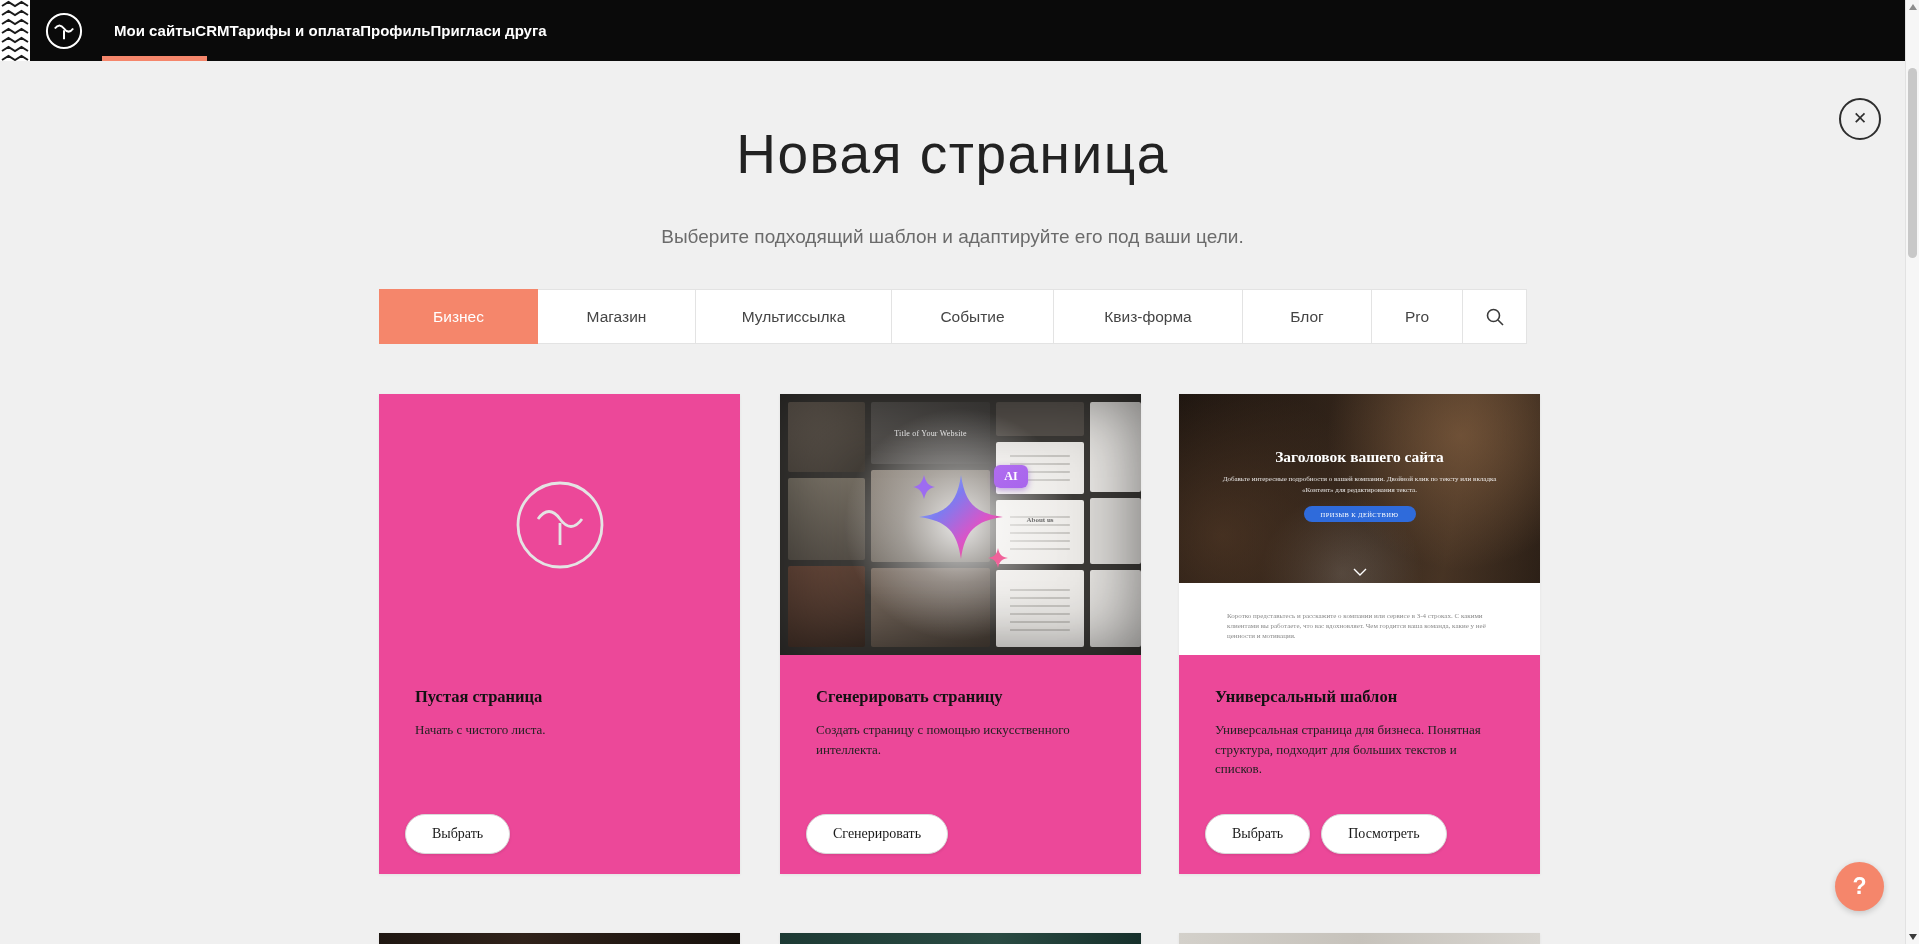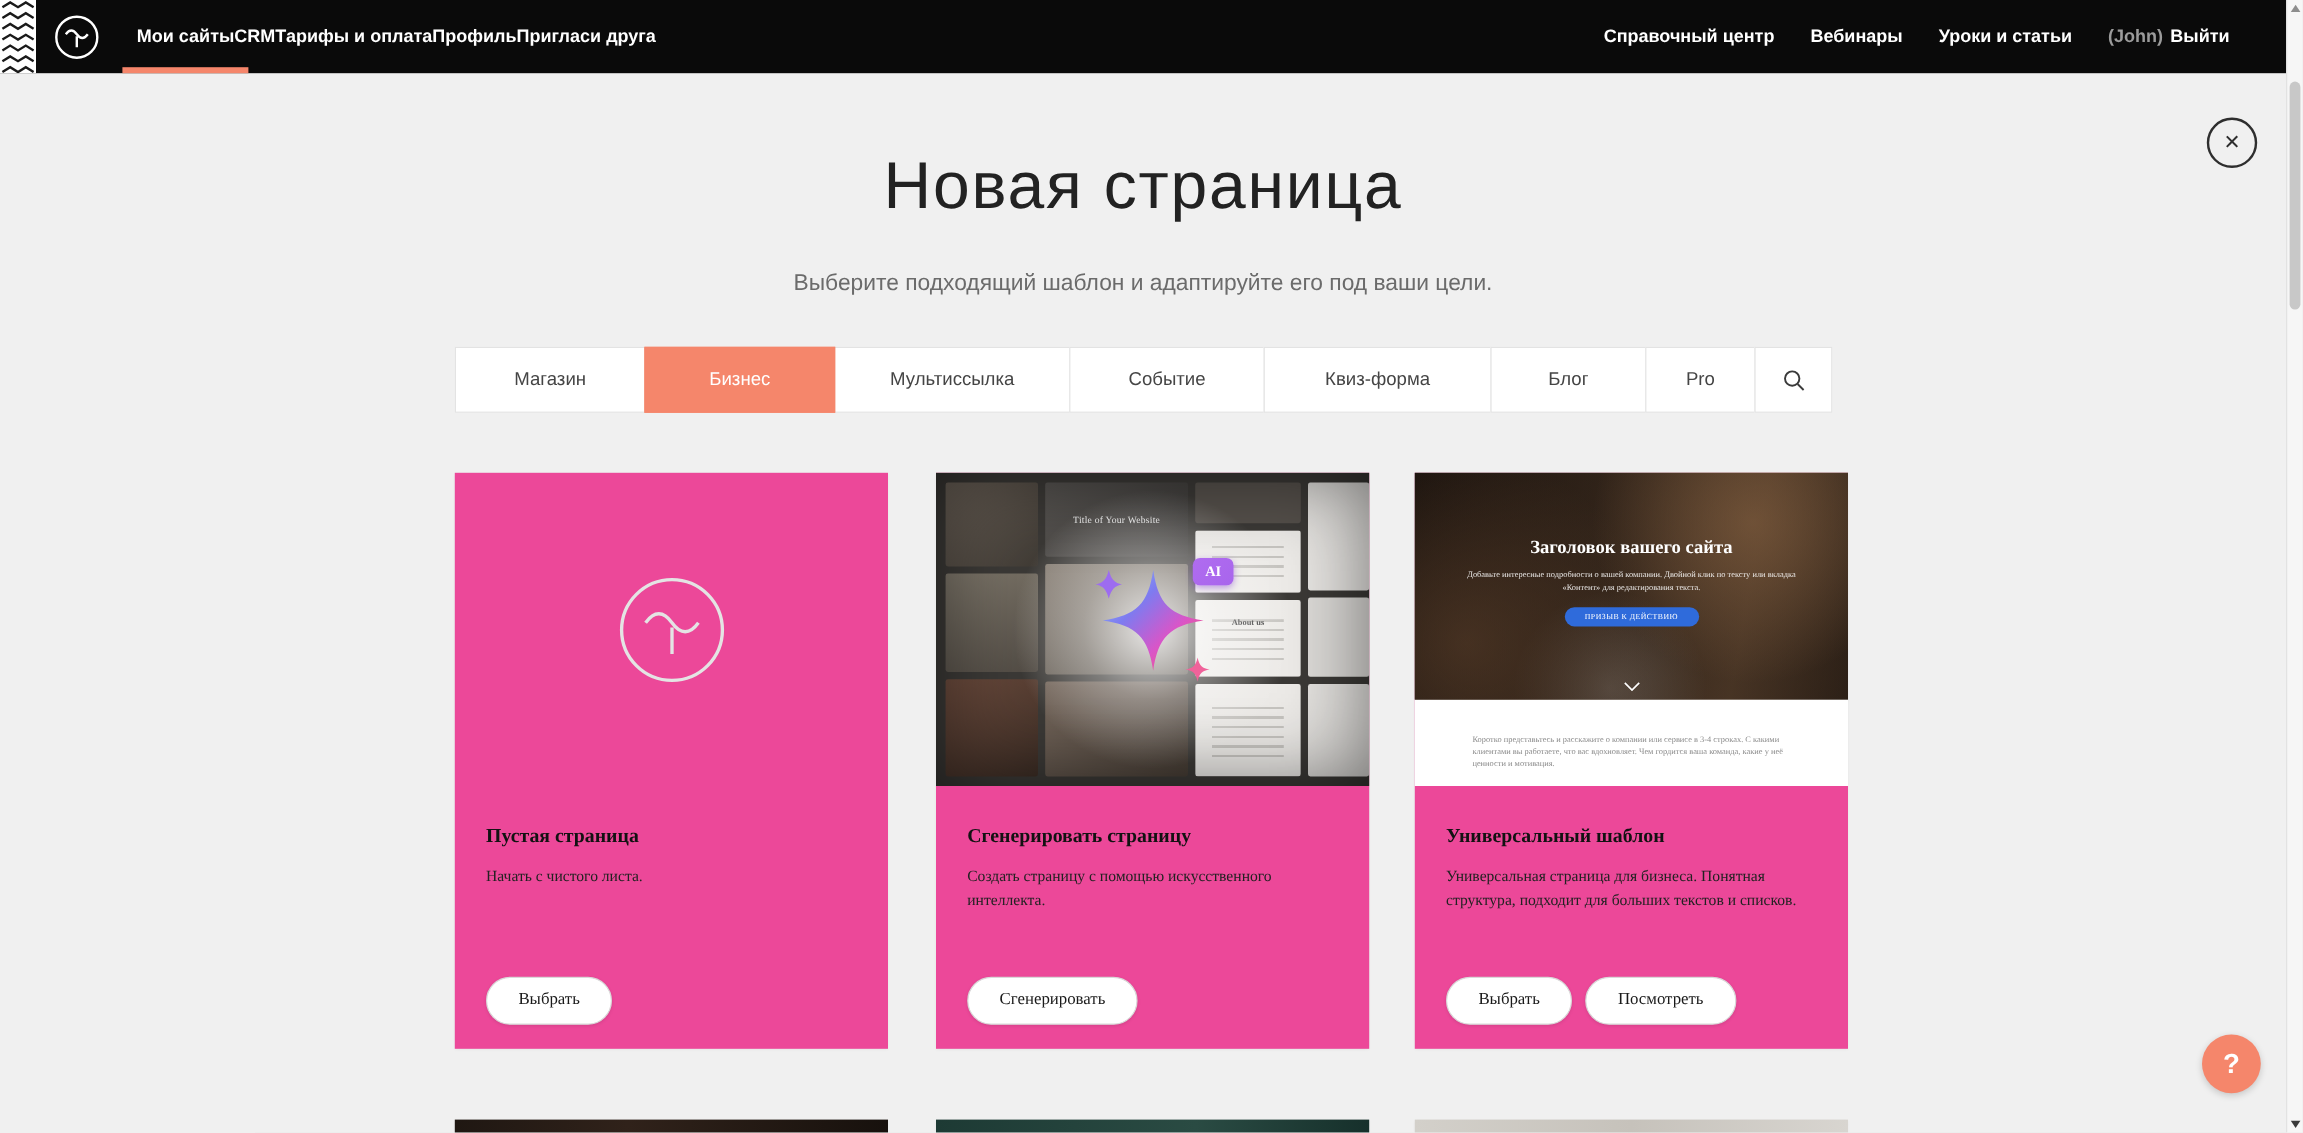--- a/index.html
+++ b/index.html
@@ -129,15 +129,6 @@
       <div class="nav-item">Профиль</div>
       <div class="nav-item">Пригласи друга</div>
     </nav>
-    <nav class="nav-right">
-      <div class="nav-item">Справочный центр</div>
-      <div class="nav-item">Вебинары</div>
-      <div class="nav-item">Уроки и статьи</div>
-      <div class="nav-user">
-        <span class="user-name">(John)</span>
-        <span class="logout-label">Выйти</span>
-      </div>
-    </nav>
   </header>
 
   <button class="close-btn">

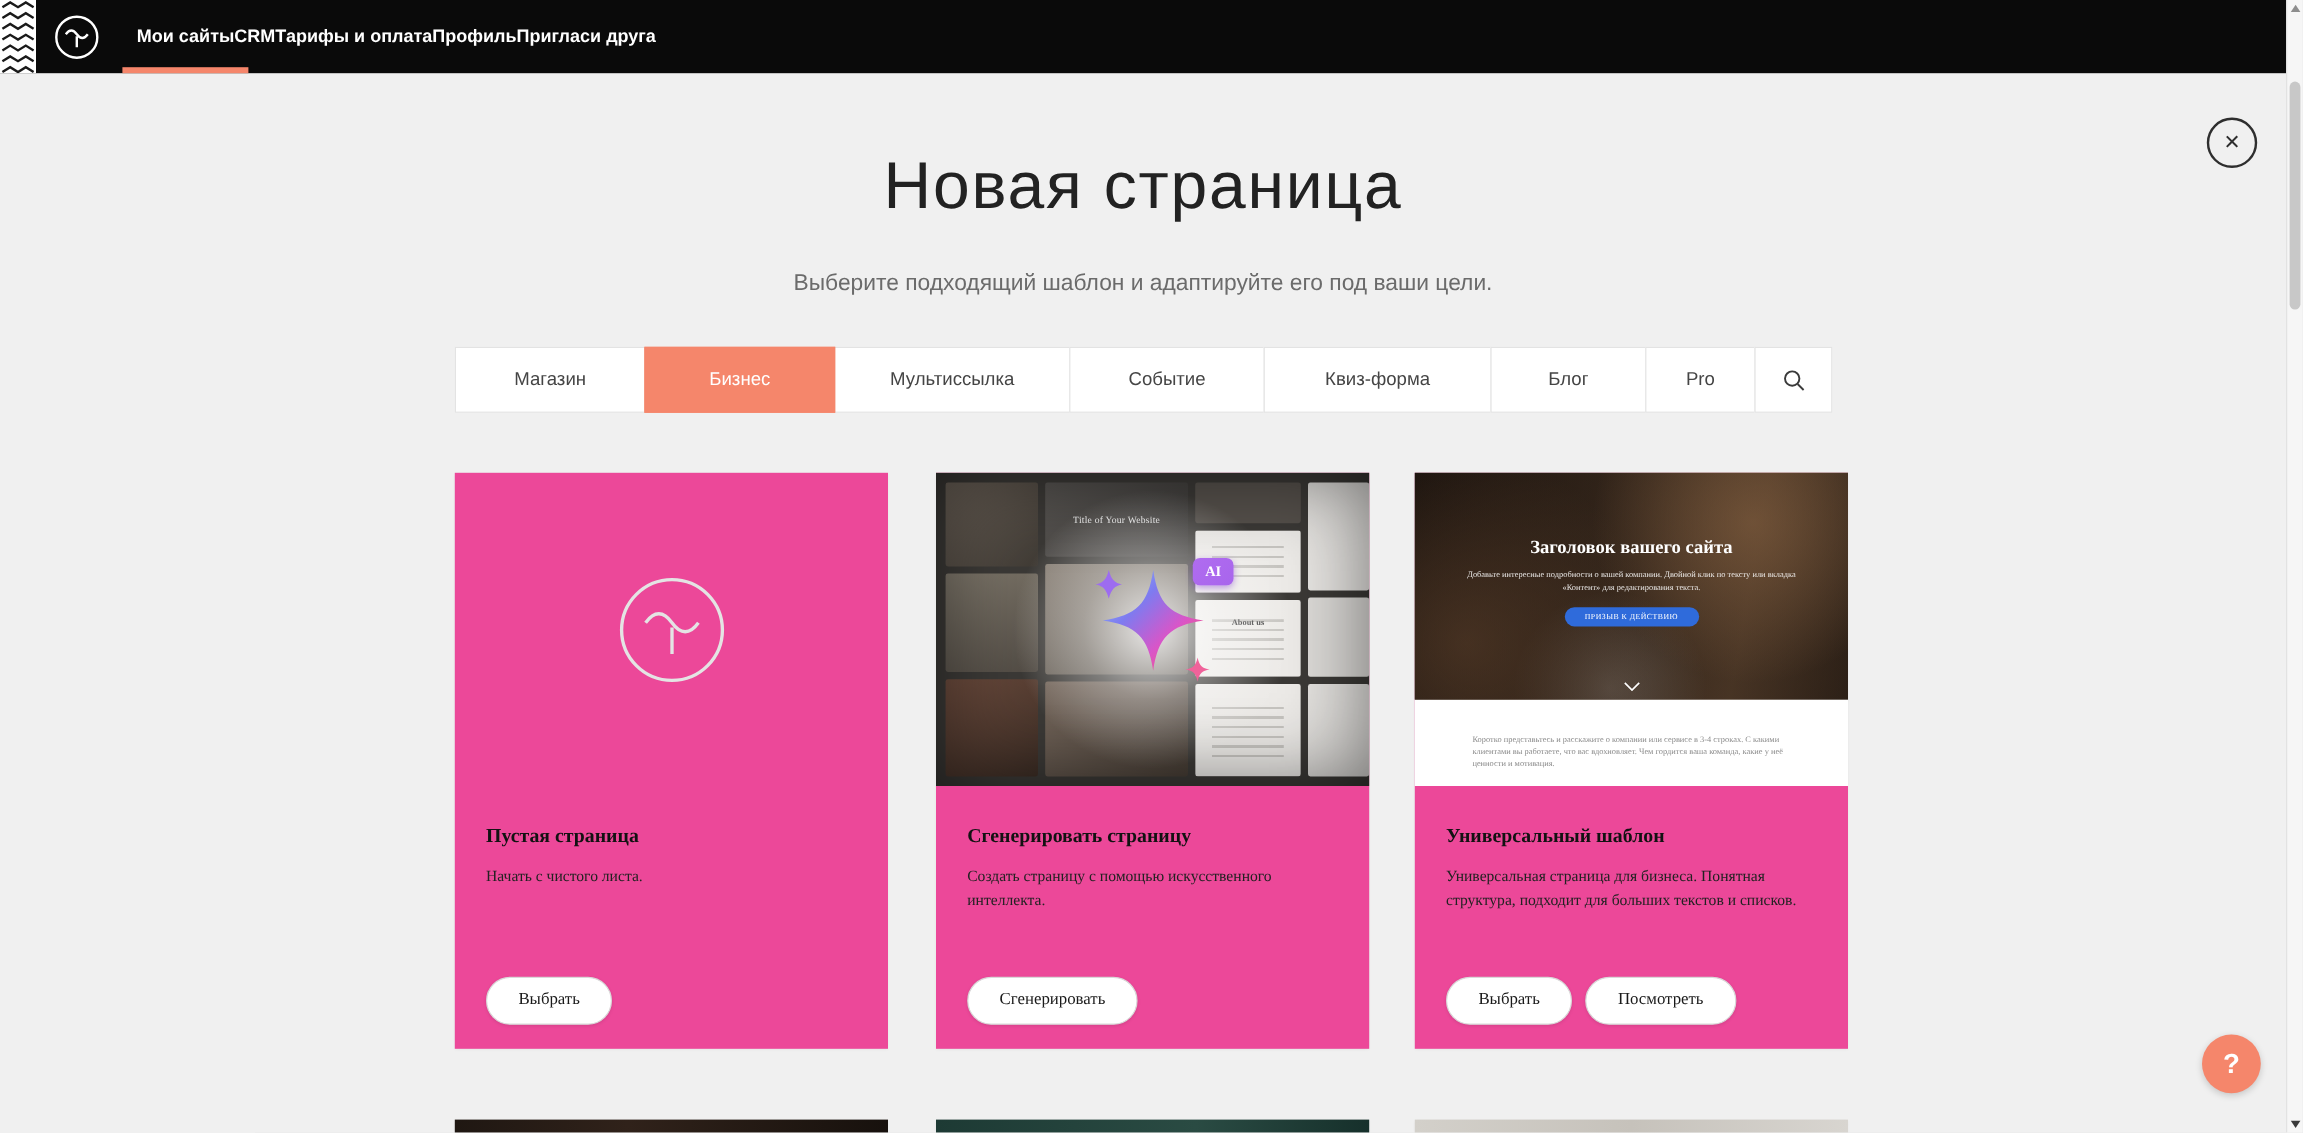--- a/index.html
+++ b/index.html
@@ -138,8 +138,8 @@
   <div class="page-subtitle">Выберите подходящий шаблон и адаптируйте его под ваши цели.</div>
 
   <div class="tabs">
+    <div class="tab active" style="width:159px">Бизнес</div>
     <div class="tab" style="width:159px">Магазин</div>
-    <div class="tab active" style="width:159px">Бизнес</div>
     <div class="tab" style="width:197px">Мультиссылка</div>
     <div class="tab" style="width:163px">Событие</div>
     <div class="tab" style="width:190px">Квиз-форма</div>

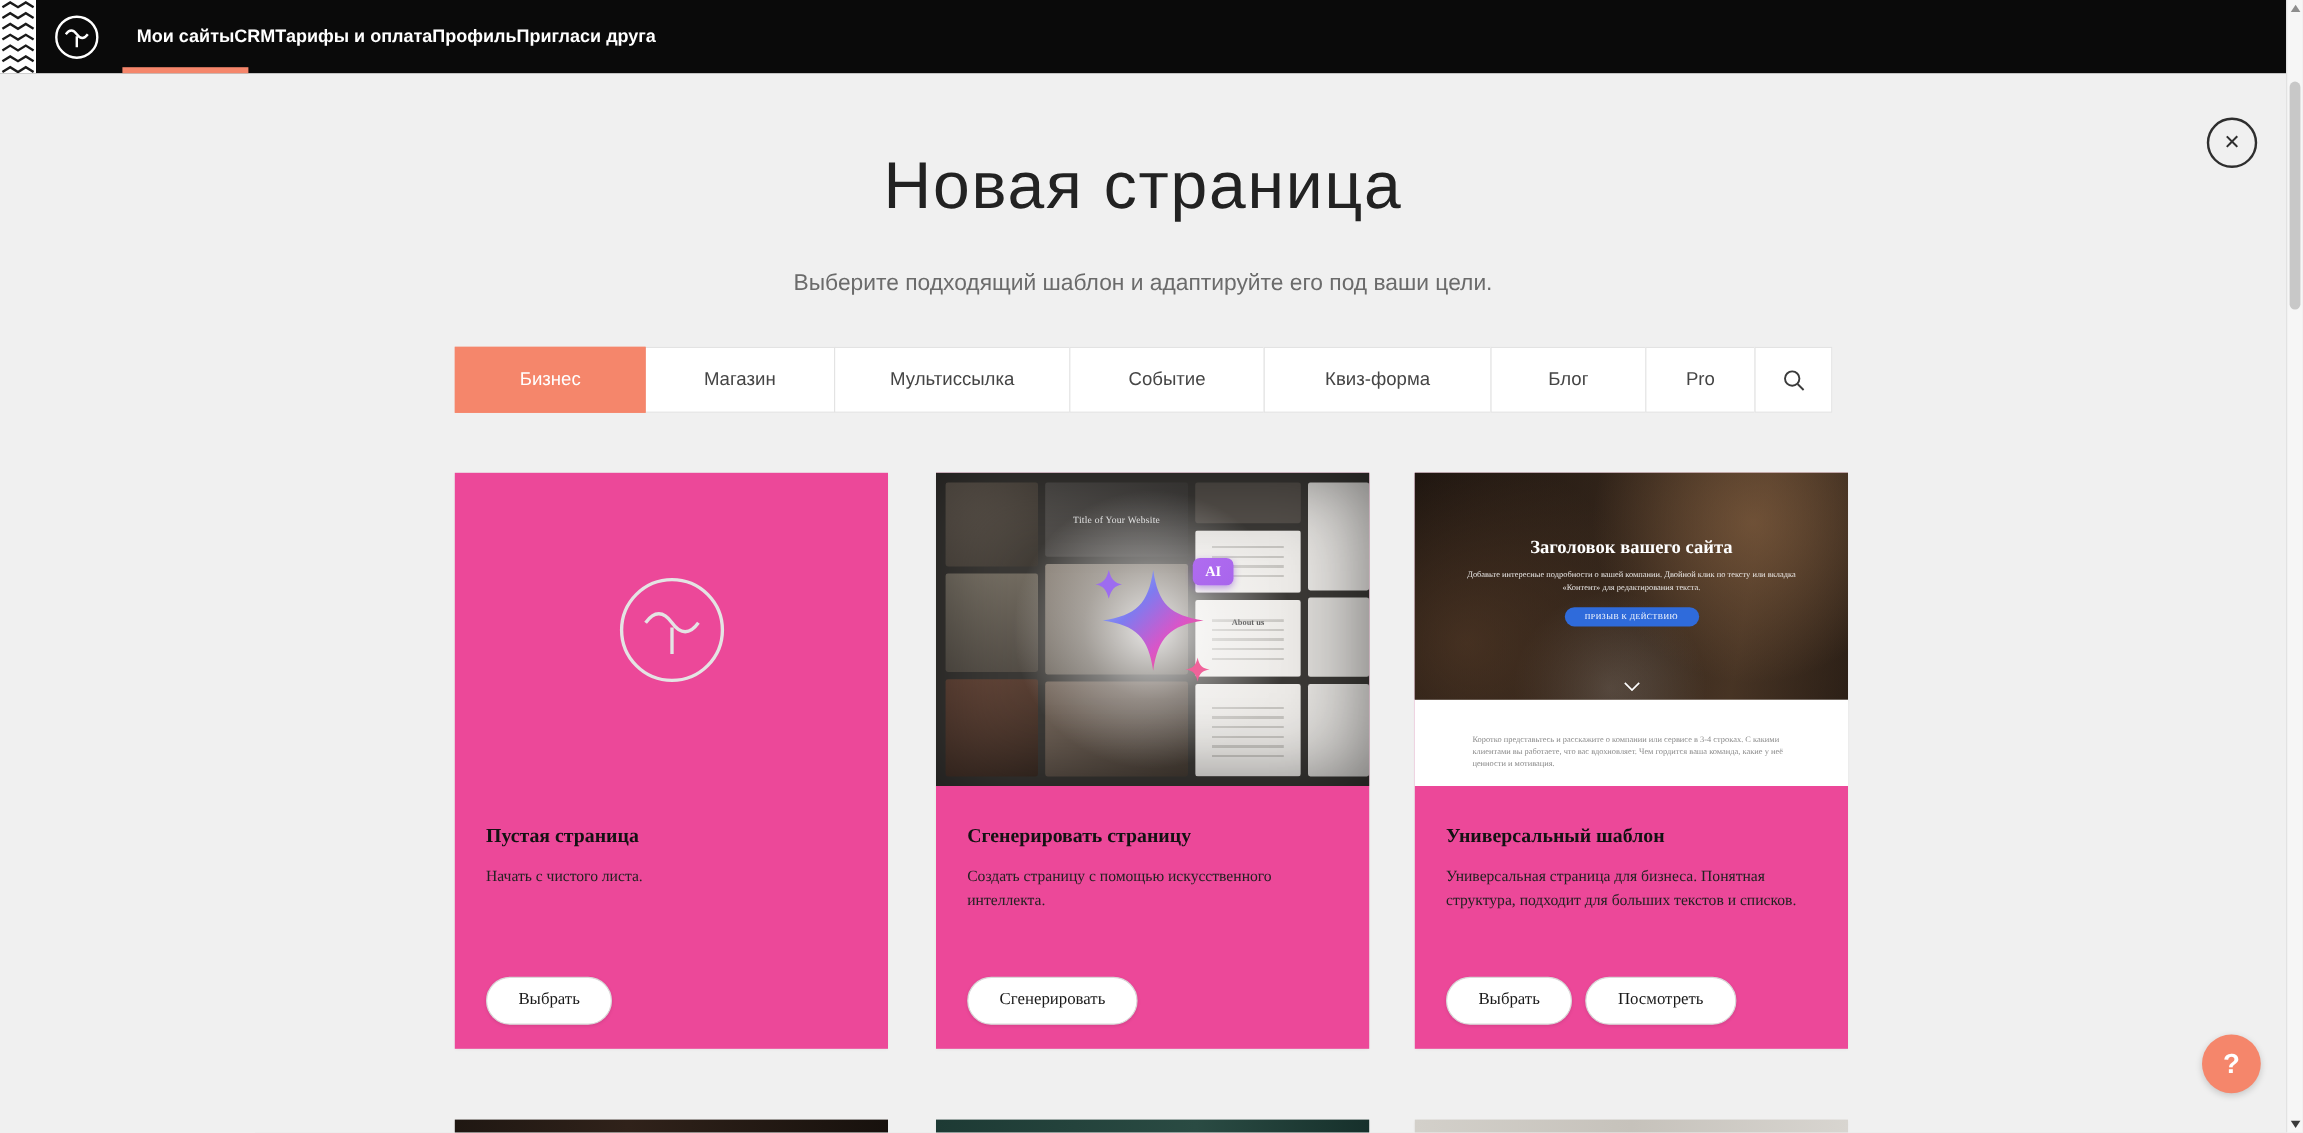--- a/index.html
+++ b/index.html
@@ -32,7 +32,7 @@
 
   
   .card { position:absolute; top:394px; width:361px; height:480px; background:#ec4899; box-shadow:0 1px 3px rgba(0,0,0,0.06);font-family:Liberation Serif, serif; }
-  .card-body { position:absolute; top:261px; left:0; right:0; bottom:0; padding:32px 26px 0; }
+  .card-body { position:absolute; top:261px; left:0; right:0; bottom:0; padding:32px 36px 0; }
   .card-title { font-size:16.5px; font-weight:700; color:#121212; }
   .card-desc { margin-top:13px; font-size:13px; line-height:1.5; color:#222; max-width:300px; }
   .card-actions { position:absolute; left:26px; bottom:20px; display:flex; gap:11px; }

